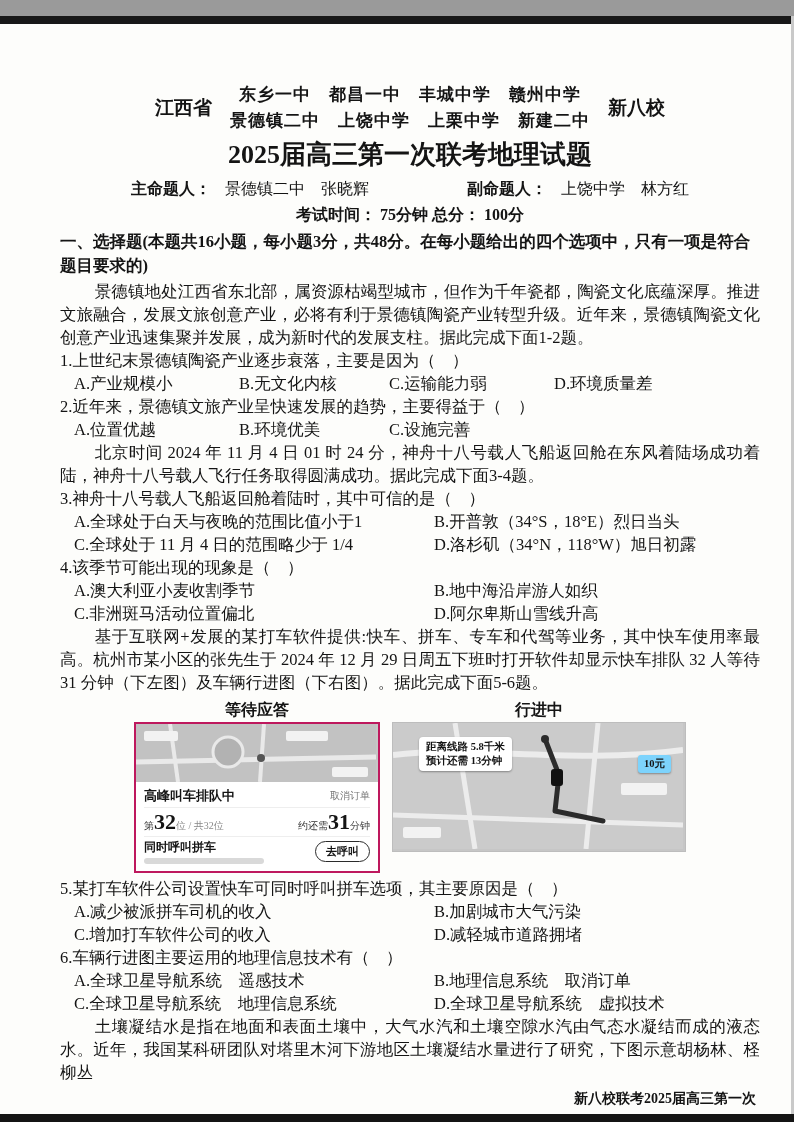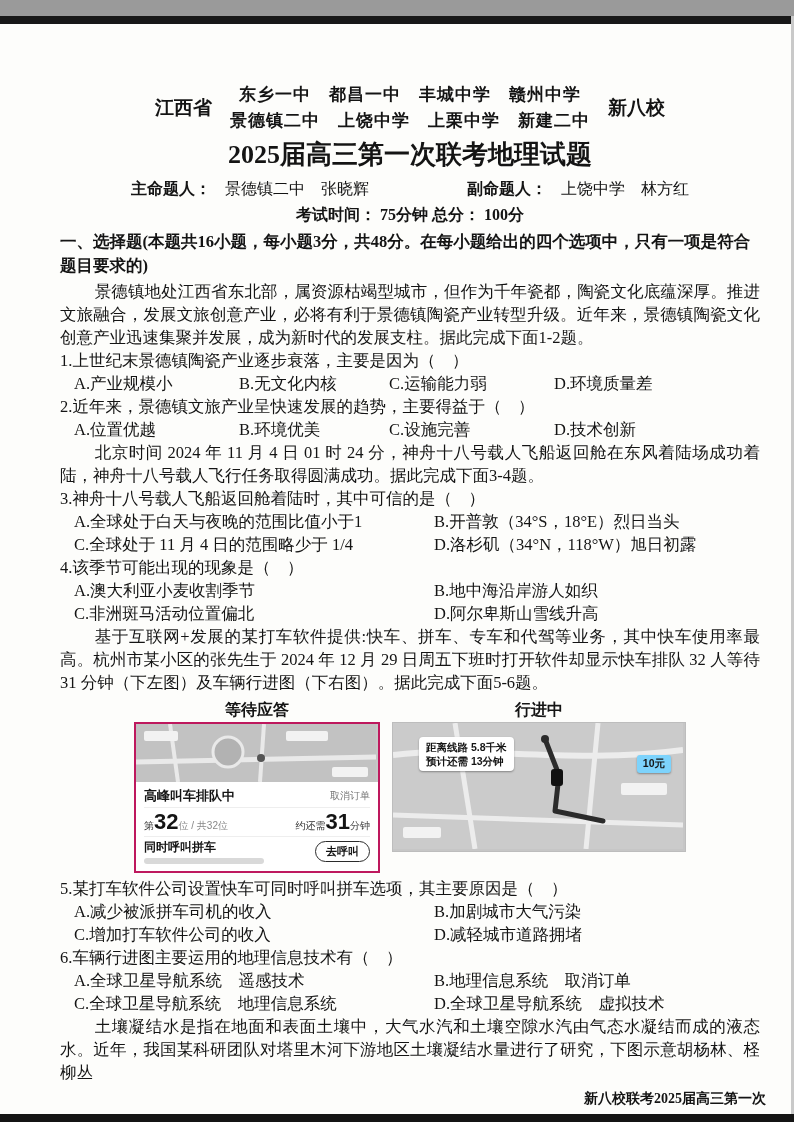--- a/index.html
+++ b/index.html
@@ -109,7 +109,6 @@
         <span>A.位置优越</span>
         <span>B.环境优美</span>
         <span>C.设施完善</span>
-        <span>D.技术创新</span>
       </div>
     </div>
 

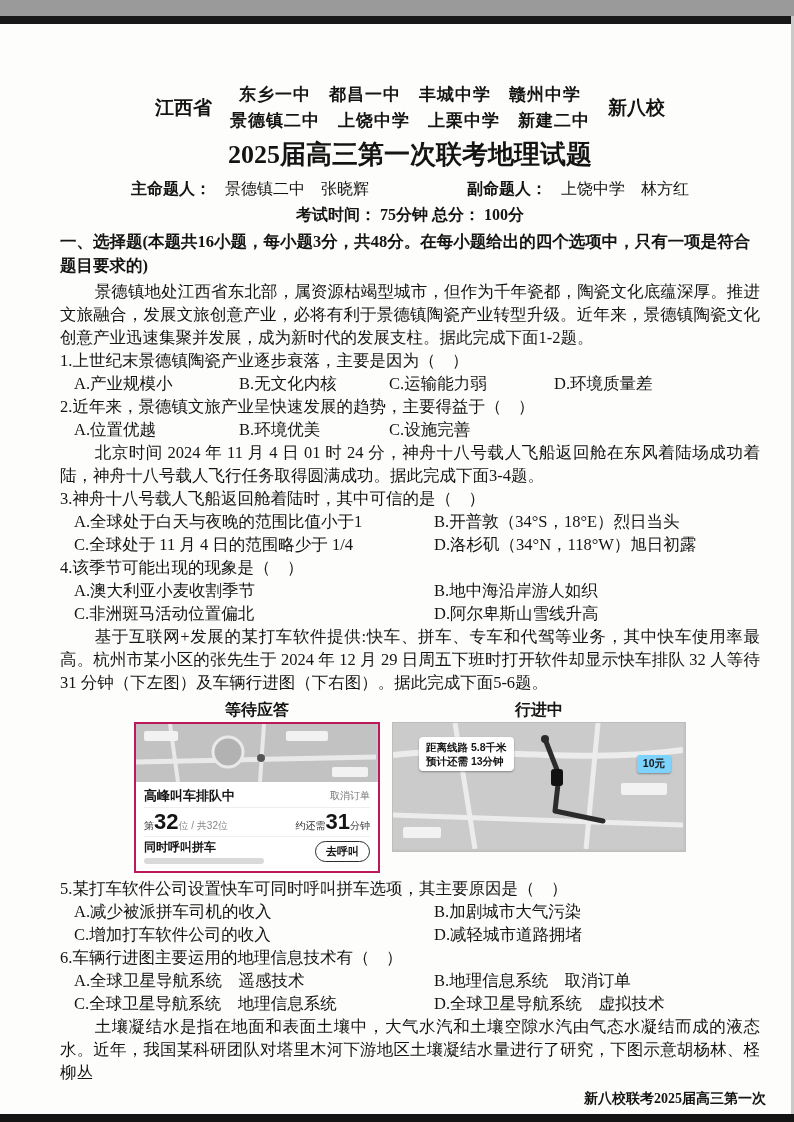--- a/index.html
+++ b/index.html
@@ -35,7 +35,7 @@
   .figures{display:flex;justify-content:center;align-items:flex-start;gap:12px;margin:4px 0 4px;}
   figure{margin:0;}
   figcaption{text-align:center;font-size:16px;font-weight:bold;line-height:24px;}
-  .shot{font-family:Liberation Sans, sans-serif;}
+  .shot{font-family:Liberation Serif, serif;}
   .fig-left .shot{width:242px;border:2px solid #be185d;}
   .map{position:relative;background:#c6c6c6;overflow:hidden;}
   .map svg{display:block;}

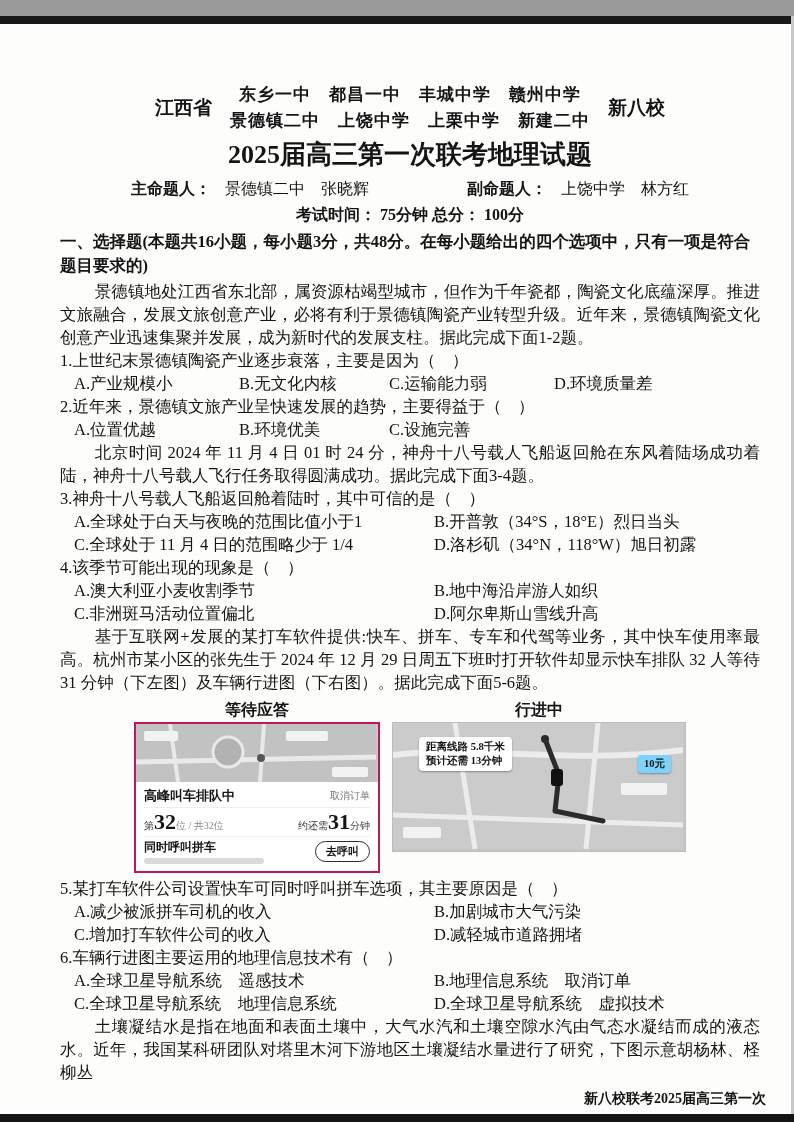--- a/index.html
+++ b/index.html
@@ -57,7 +57,7 @@
   .price{position:absolute;right:14px;top:32px;background:#7dd3fc;border-radius:3px;padding:2px 6px;
          font-size:10.5px;font-weight:bold;box-shadow:0 1px 2px rgba(0,0,0,.35);}
 
-  .footer-line{position:absolute;right:28px;bottom:30px;font-size:14px;font-weight:bold;}
+  .footer-line{position:absolute;right:38px;bottom:30px;font-size:14px;font-weight:bold;}
 </style>
 </head>
 <body>

